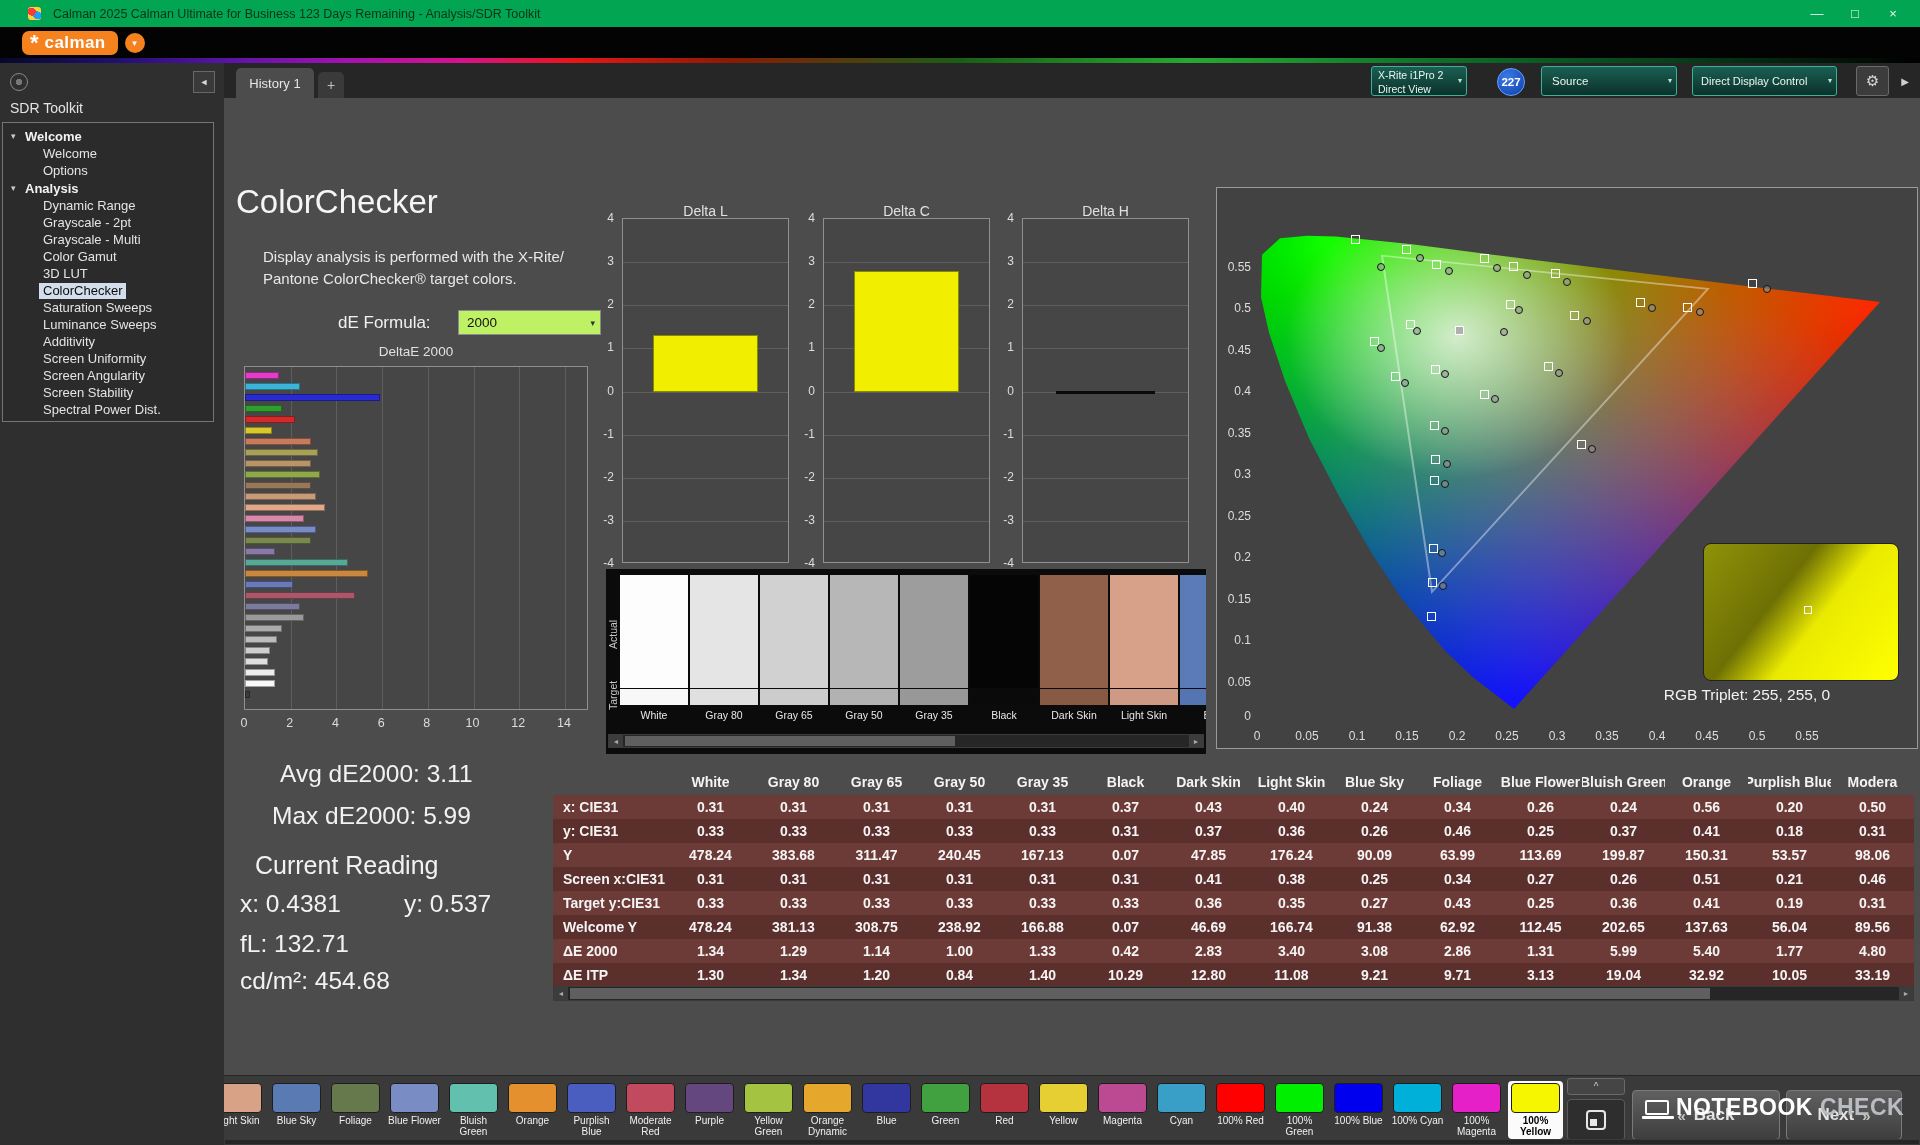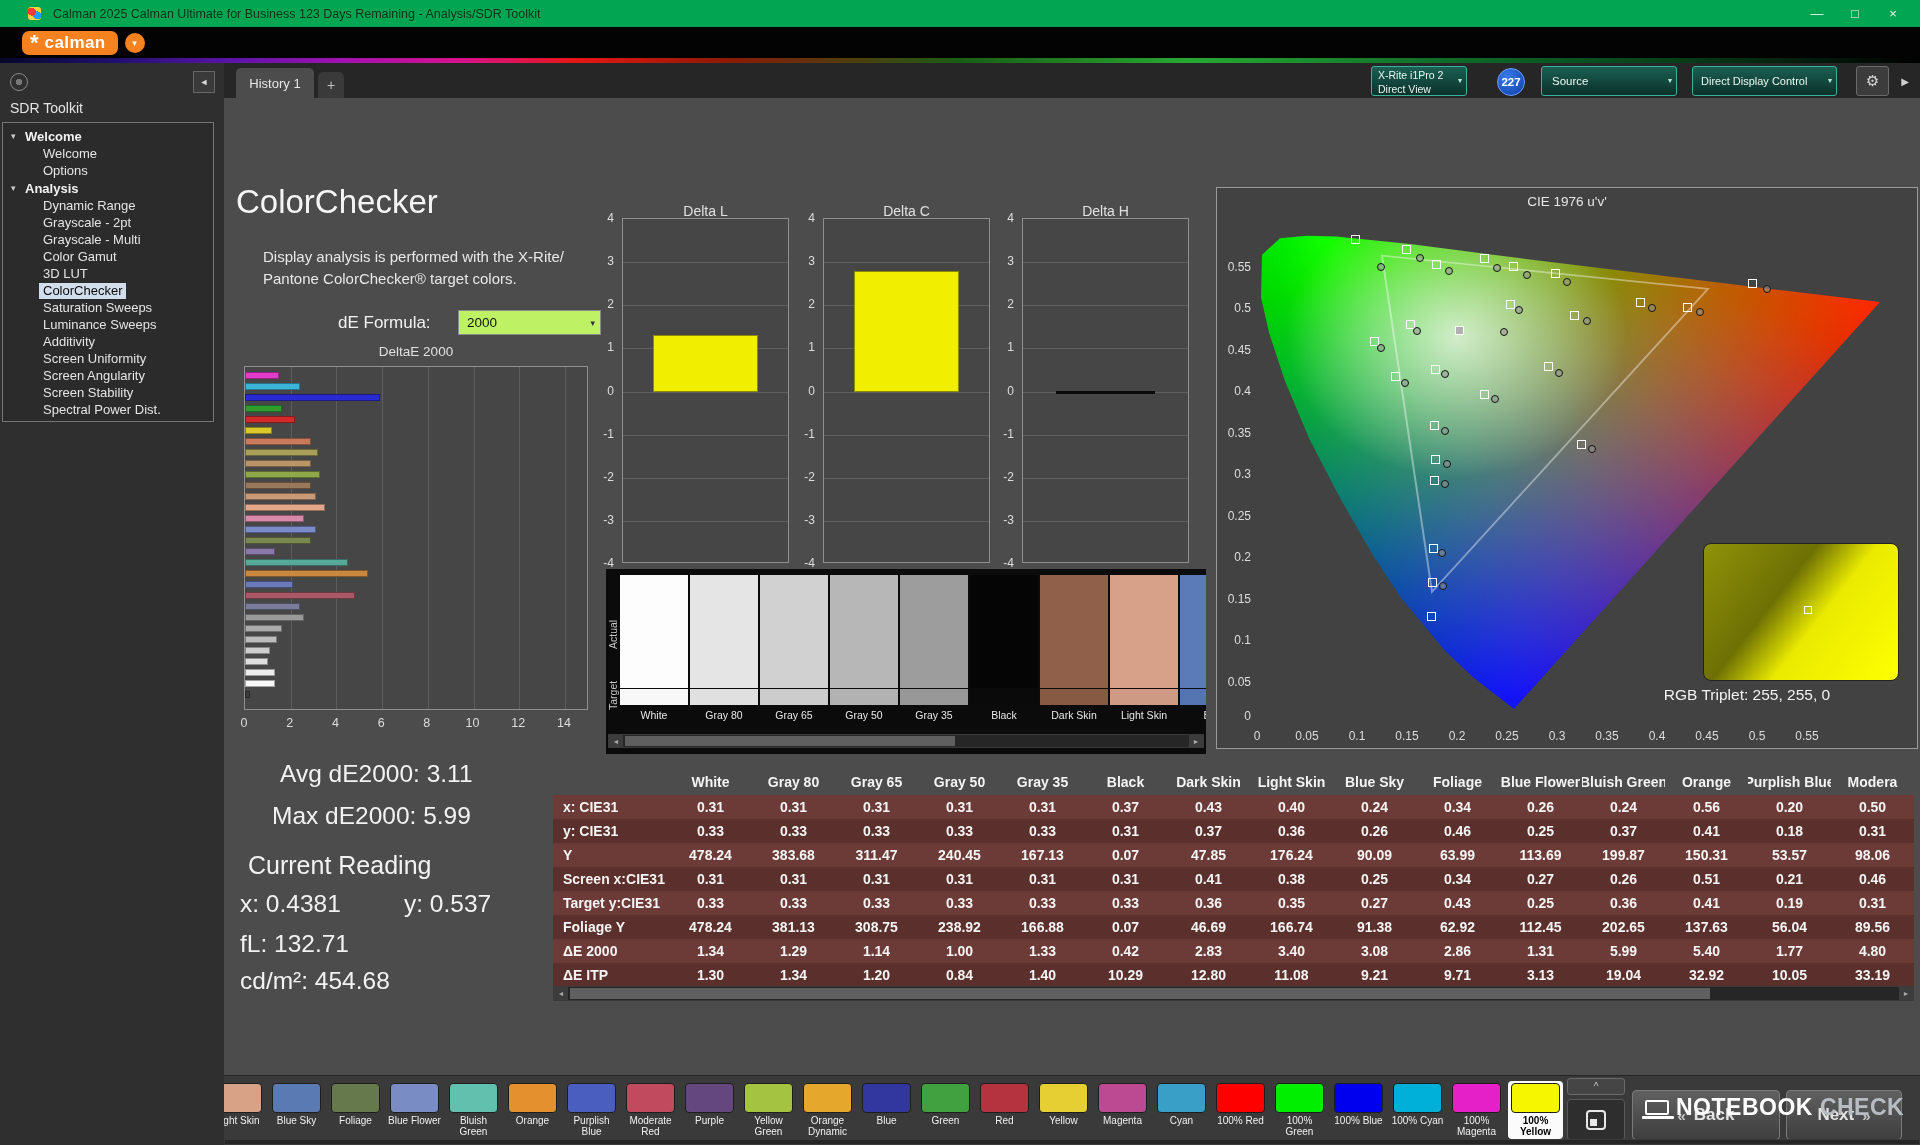--- a/index.html
+++ b/index.html
@@ -503,7 +503,6 @@
 </div>
 
 <div class="cie-panel">
-  <div class="cie-title">CIE 1976 u'v'</div>
   <svg class="cie-svg" width="630" height="523" viewBox="0 0 0.63 0.63" preserveAspectRatio="none">
     <defs>
       <clipPath id="locusClip">

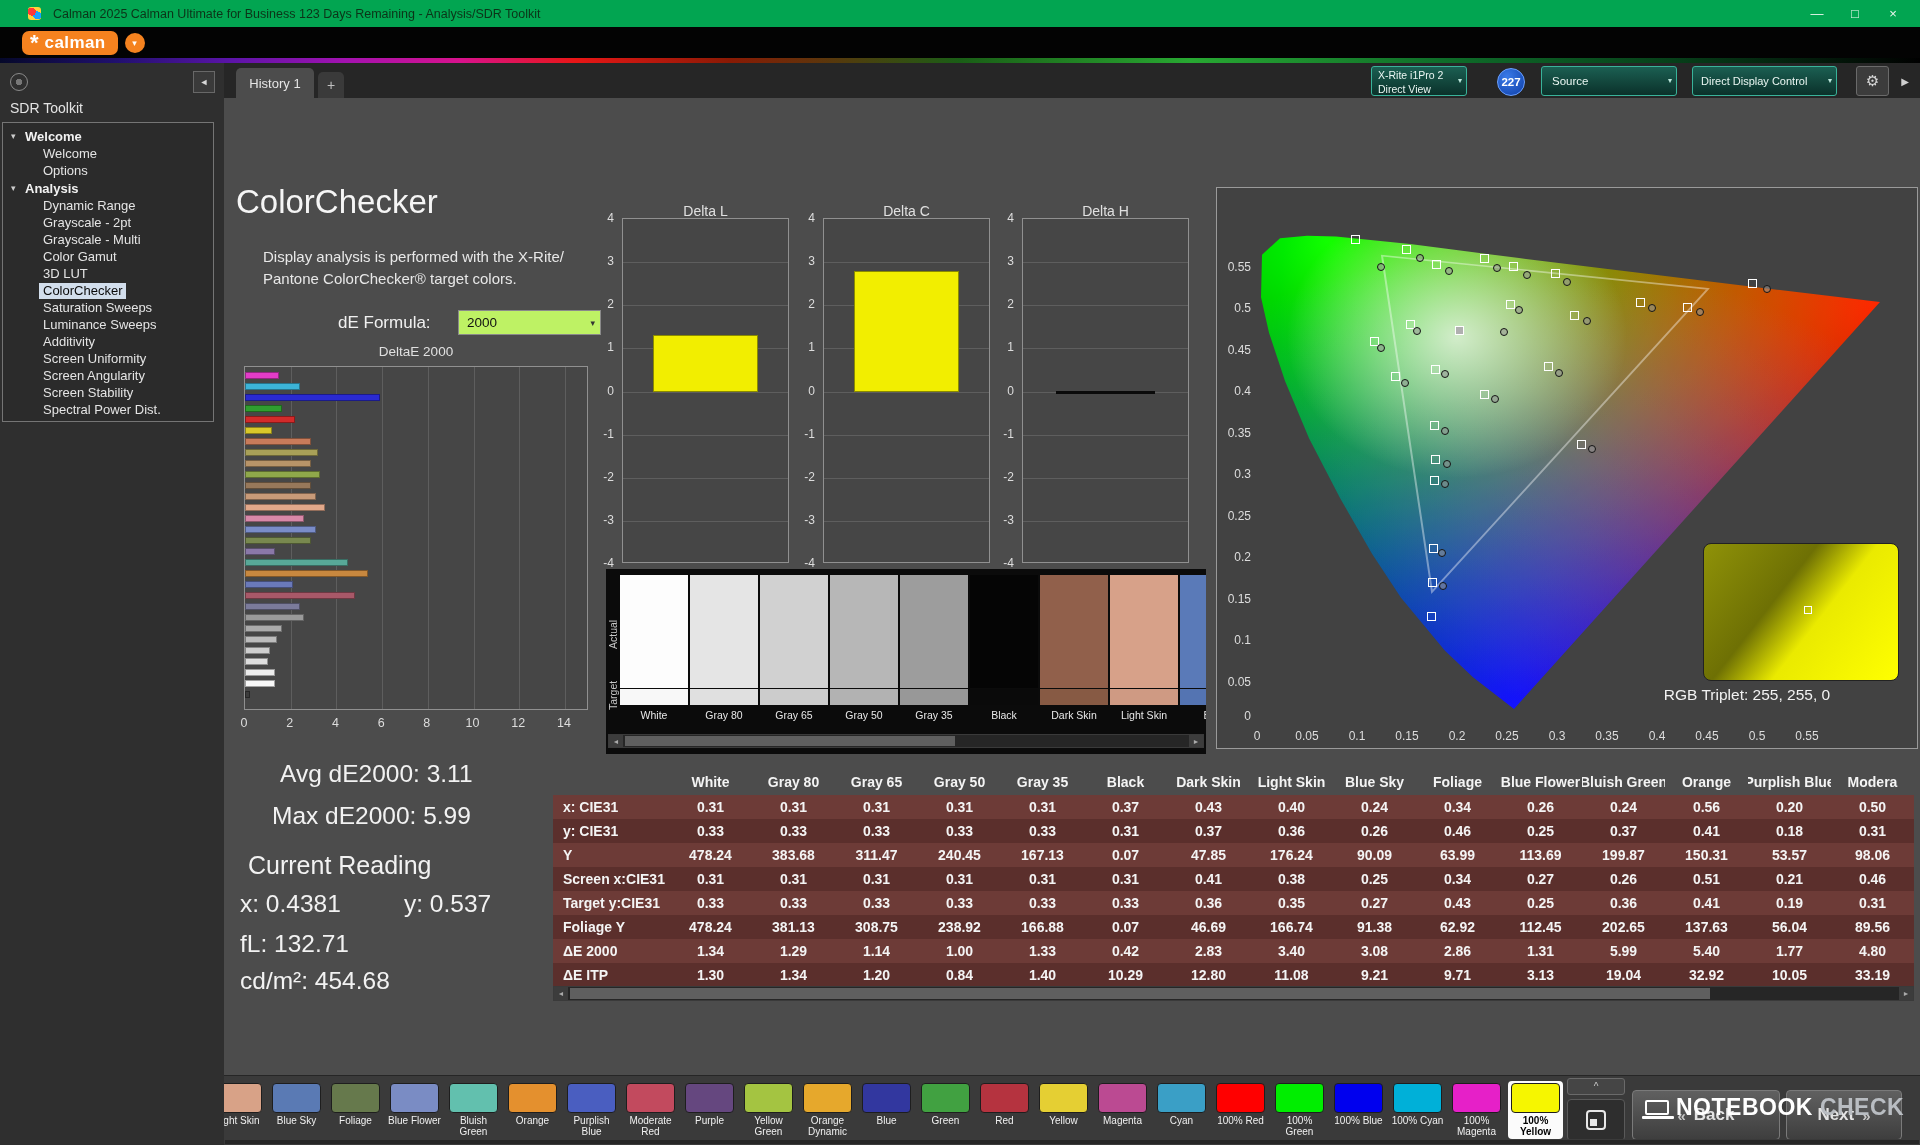--- a/index.html
+++ b/index.html
@@ -615,7 +615,7 @@
 
 <div class="stat" style="left:280px; top:760px;">Avg dE2000: 3.11</div>
 <div class="stat" style="left:272px; top:802px;">Max dE2000: 5.99</div>
-<div class="stat" style="left:248px; top:851px; font-size:25px;">Current Reading</div>
+<div class="stat" style="left:255px; top:851px; font-size:25px;">Current Reading</div>
 <div class="stat" style="left:240px; top:890px;">x: 0.4381</div>
 <div class="stat" style="left:404px; top:890px;">y: 0.537</div>
 <div class="stat" style="left:240px; top:930px;">fL: 132.71</div>

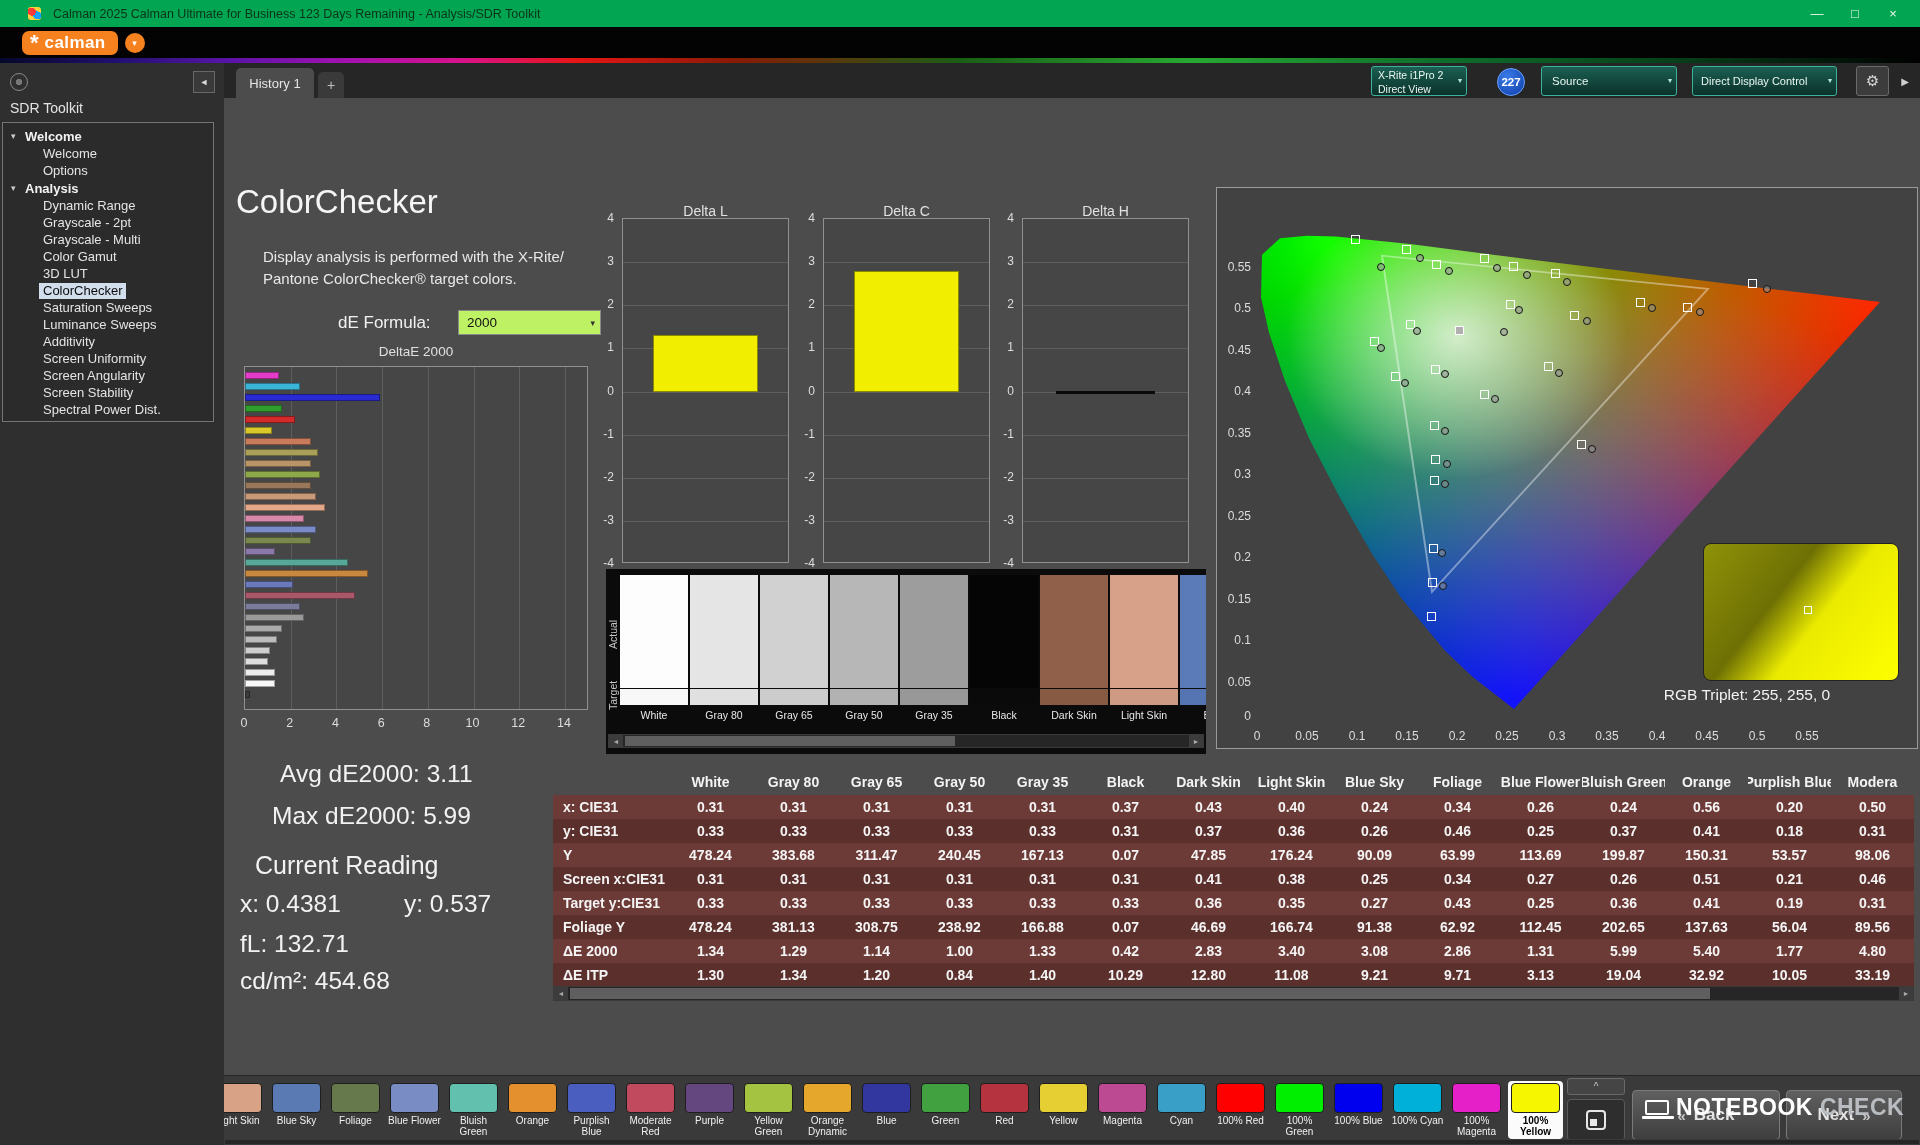--- a/index.html
+++ b/index.html
@@ -731,7 +731,7 @@
       <div class="tcell">0.31</div>
     </div>
     <div class="trow even">
-      <div class="tcell labelcell">Foliage Y</div>
+      <div class="tcell labelcell">Welcome Y</div>
       <div class="tcell">478.24</div>
       <div class="tcell">381.13</div>
       <div class="tcell">308.75</div>

